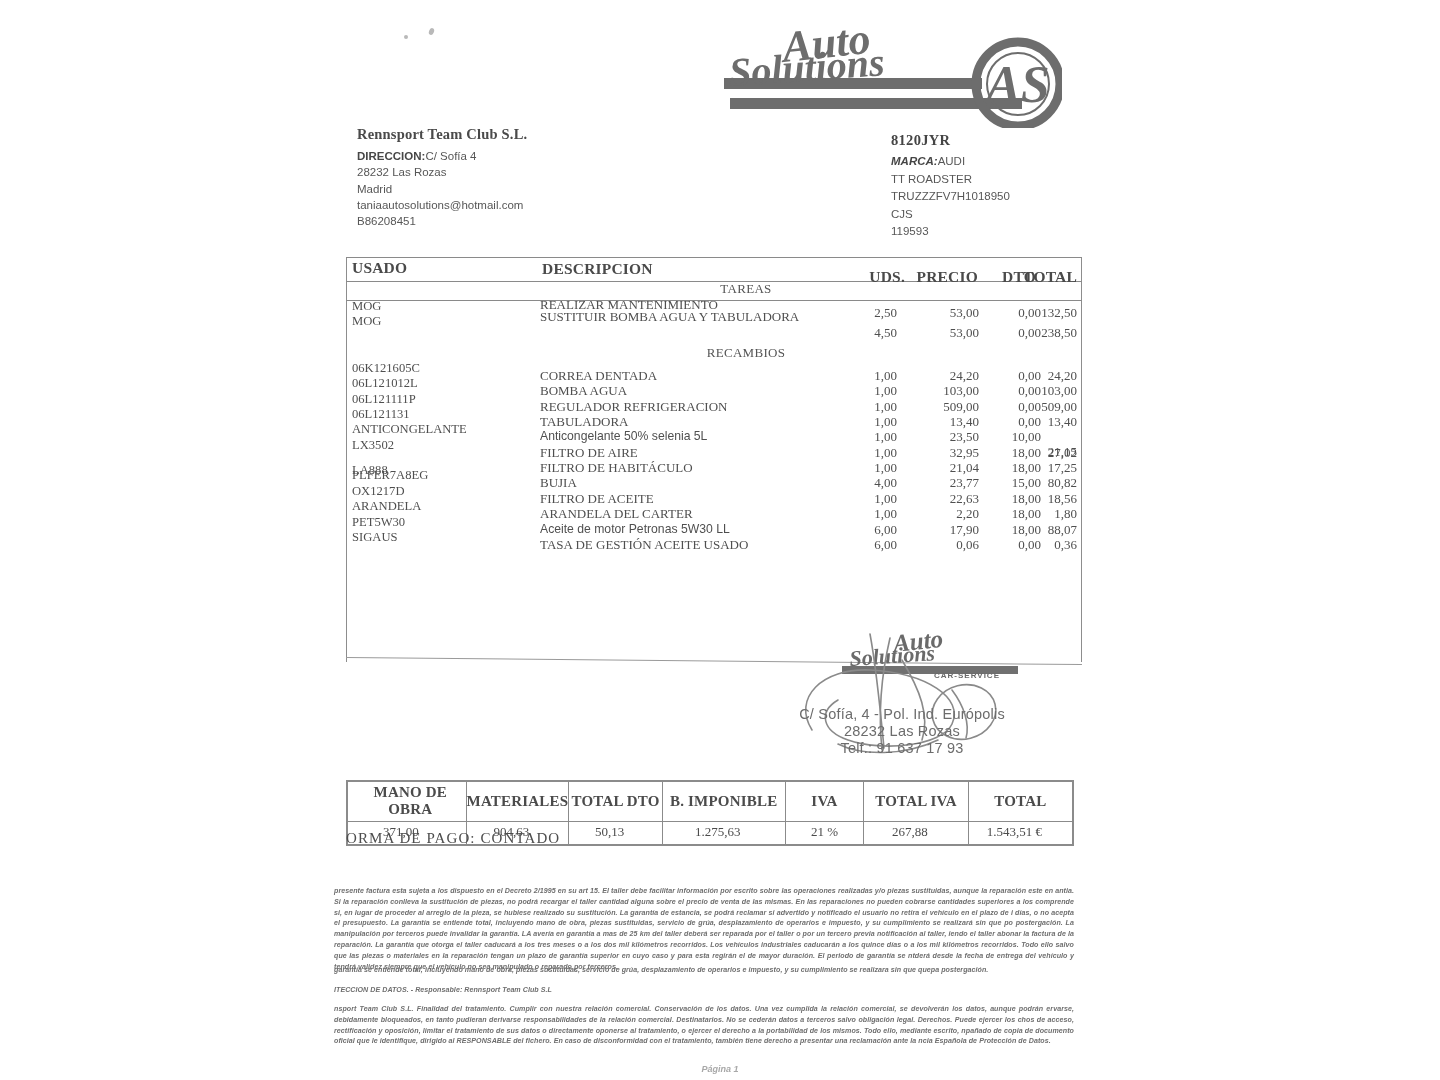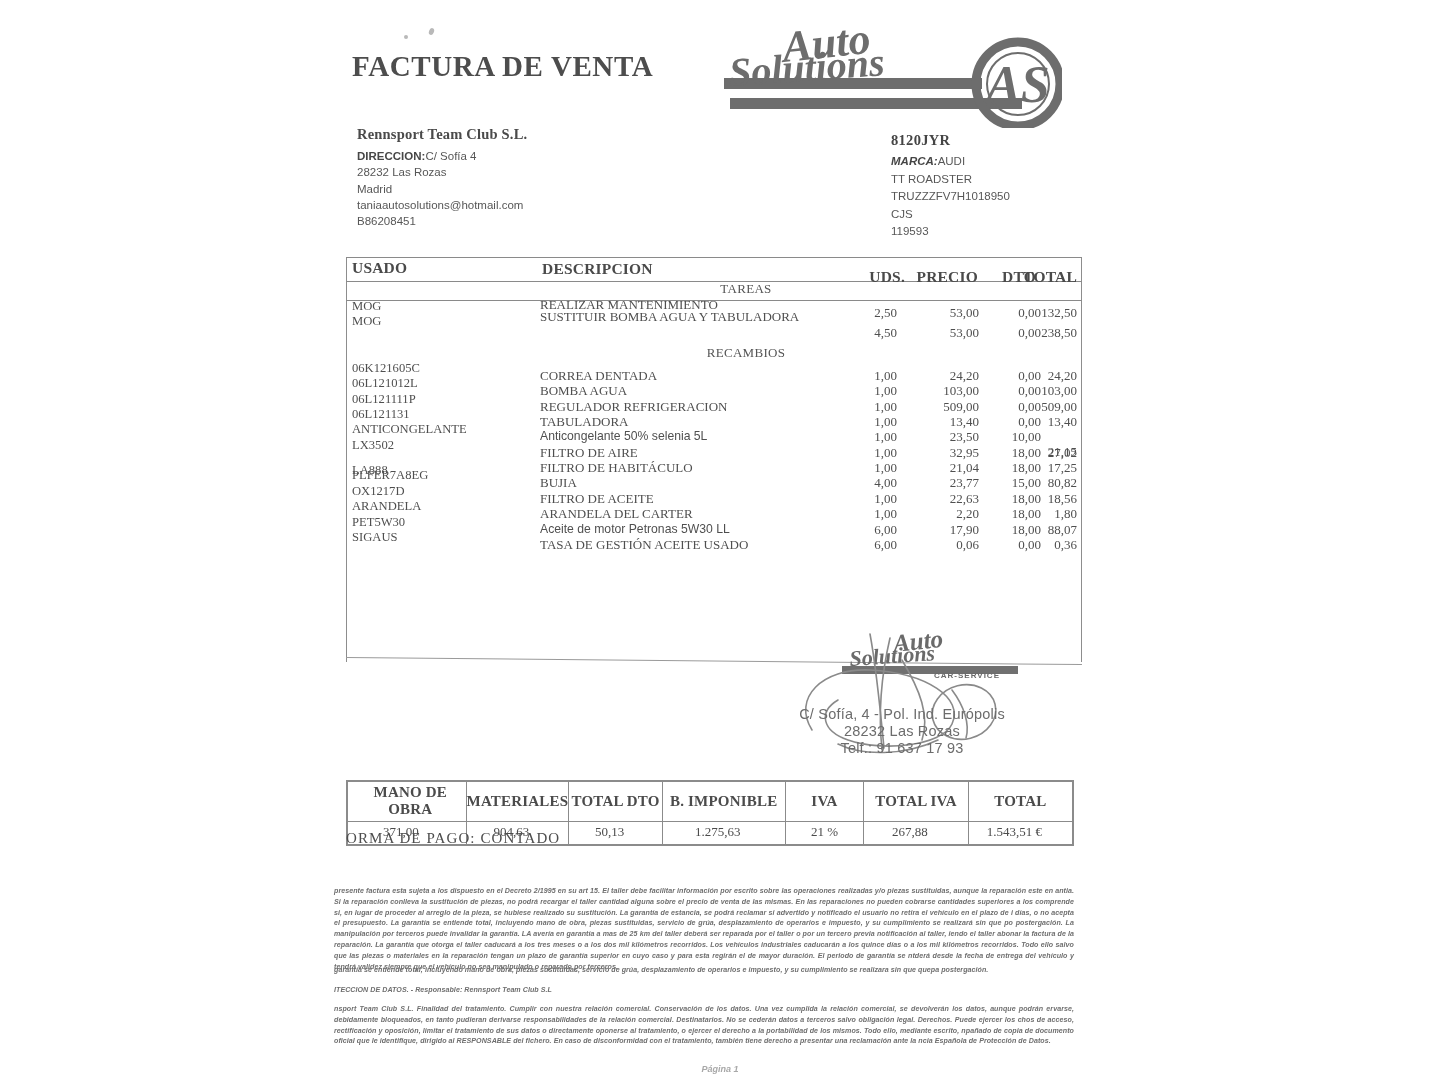--- a/index.html
+++ b/index.html
@@ -293,7 +293,6 @@
   <div class="speck s1"></div>
   <div class="speck s2"></div>
 
-  <div class="doc-title">FACTURA DE VENTA</div>
 
   <div class="logo">
     <svg width="340" height="112" viewBox="0 0 340 112">

